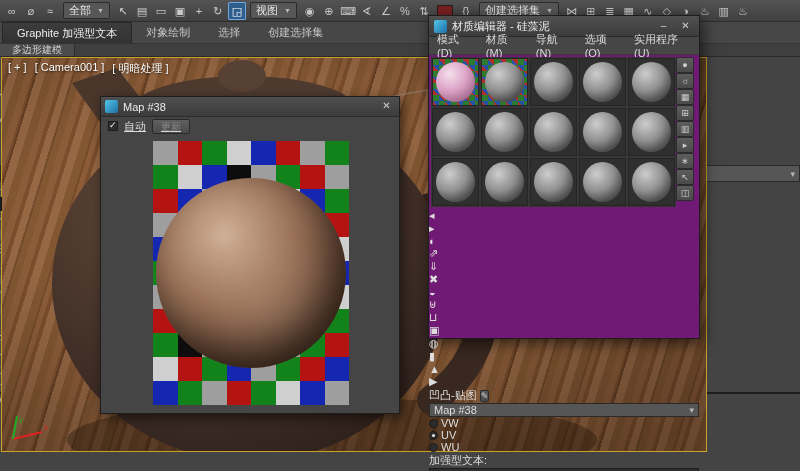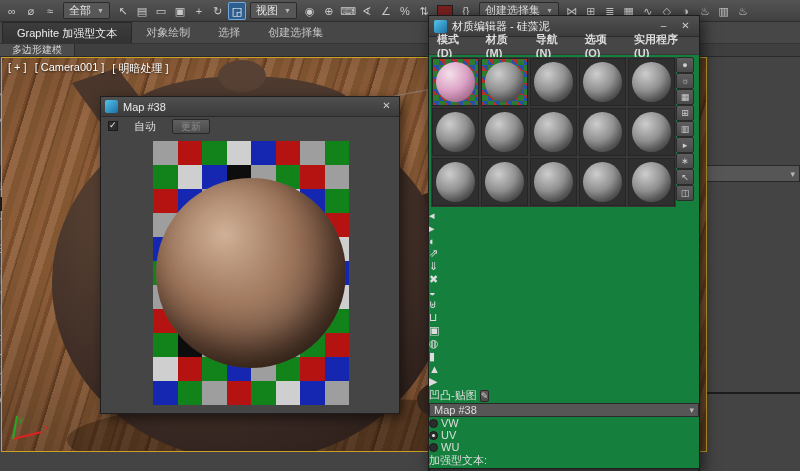--- a/index.html
+++ b/index.html
@@ -65,7 +65,7 @@
     box-shadow:inset -10px -16px 32px rgba(0,0,0,.45);}
 
   
-  #mat-editor{position:absolute;left:428px;top:15px;width:272px;height:456px;background:#15803d;border:1px solid #1d1d1d;
+  #mat-editor{position:absolute;left:428px;top:15px;width:272px;height:324px;background:#701a75;border:1px solid #1d1d1d;
     box-shadow:3px 4px 14px rgba(0,0,0,.6);z-index:30;}
   #me-title{height:21px;background:linear-gradient(#505050,#3c3c3c);border-bottom:1px solid #2b2b2b;display:flex;align-items:center;gap:5px;padding:0 5px;}
   #me-title .ttl{flex:1;color:#ececec;}

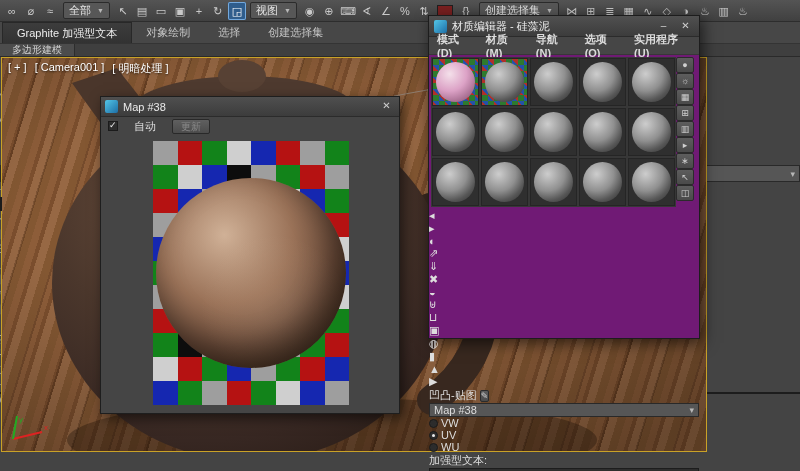--- a/index.html
+++ b/index.html
@@ -70,7 +70,7 @@
   #me-title{height:21px;background:linear-gradient(#505050,#3c3c3c);border-bottom:1px solid #2b2b2b;display:flex;align-items:center;gap:5px;padding:0 5px;}
   #me-title .ttl{flex:1;color:#ececec;}
   #me-menu{height:18px;display:flex;align-items:center;gap:13px;padding:0 8px;background:#464646;border-bottom:1px solid #383838;}
-  .menu-item{color:#dcdcdc;font-weight:bold;}
+  .menu-item{color:#dcdcdc;}
   #me-samples{display:flex;padding:2px;}
   #me-grid{display:grid;grid-template-columns:repeat(5,47px);grid-auto-rows:48px;gap:2px;background:#373737;padding:1px;}
   .slot{position:relative;background:#2f2f2f;border:1px solid #252525;}

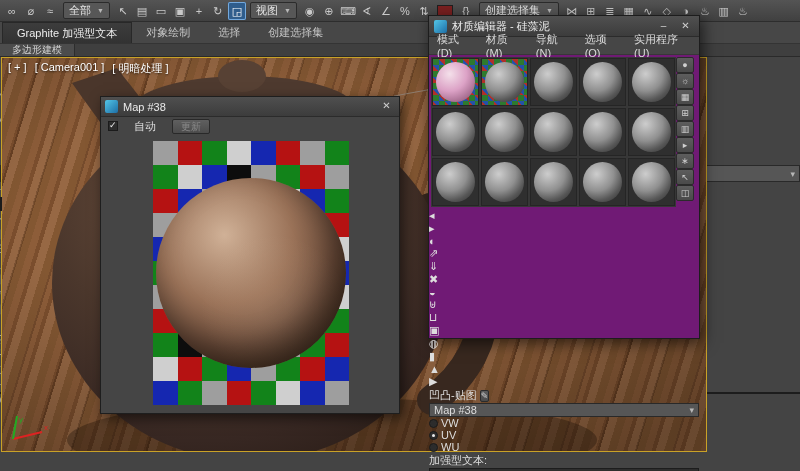--- a/index.html
+++ b/index.html
@@ -57,7 +57,7 @@
     box-shadow:3px 4px 12px rgba(0,0,0,.55);z-index:20;}
   #map-title{height:20px;background:linear-gradient(#4f4f4f,#3c3c3c);border-bottom:1px solid #2b2b2b;display:flex;align-items:center;gap:5px;padding:0 4px;}
   #map-title .ttl{flex:1;color:#ebebeb;}
-  #map-controls{height:18px;display:flex;align-items:center;gap:16px;padding:0 7px;}
+  #map-controls{height:18px;display:flex;align-items:center;gap:6px;padding:0 7px;text-decoration:underline;}
   #map-preview{position:absolute;left:52px;top:44px;width:196px;height:264px;display:grid;grid-template-columns:repeat(8,1fr);grid-auto-rows:24px;background:#222;}
   #map-sphere{position:absolute;left:55px;top:81px;width:190px;height:190px;border-radius:50%;
     background:radial-gradient(circle at 62% 68%, rgba(255,225,195,.10) 8%, rgba(0,0,0,0) 42%),

